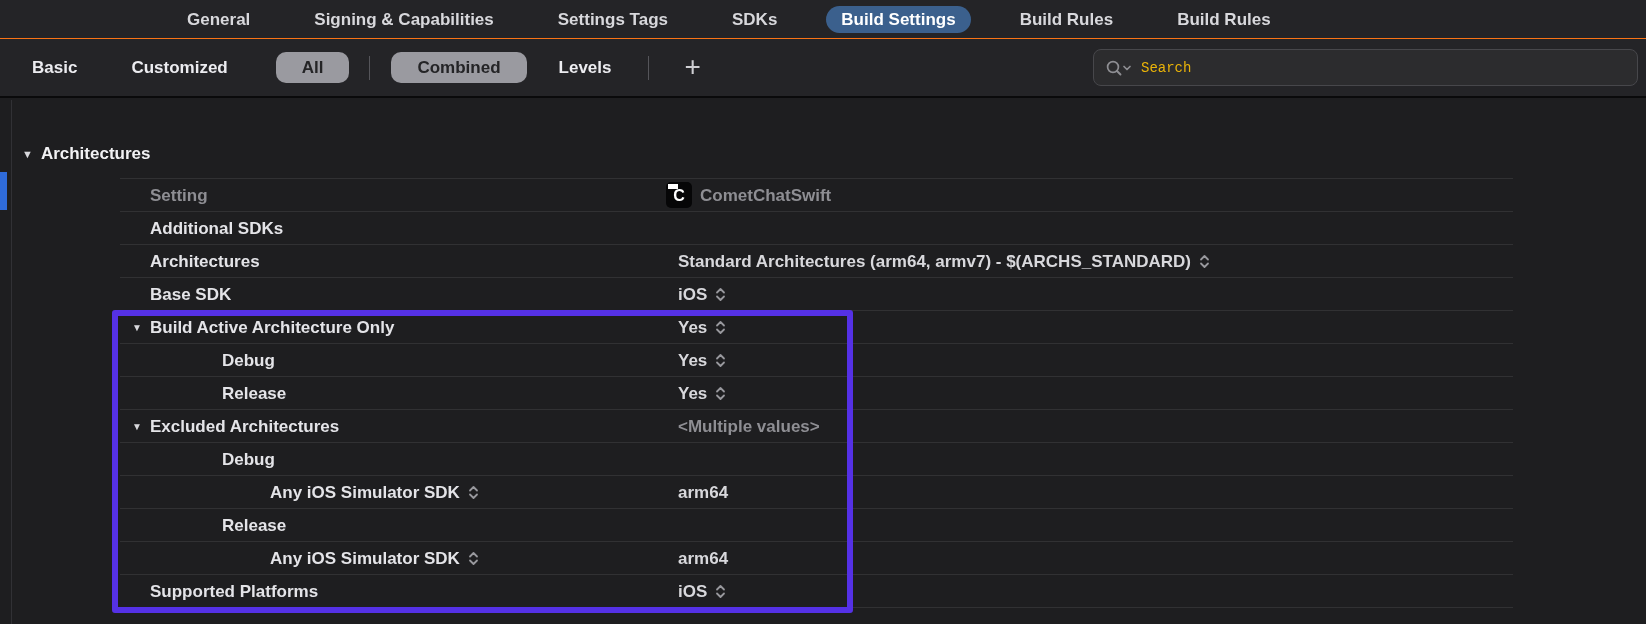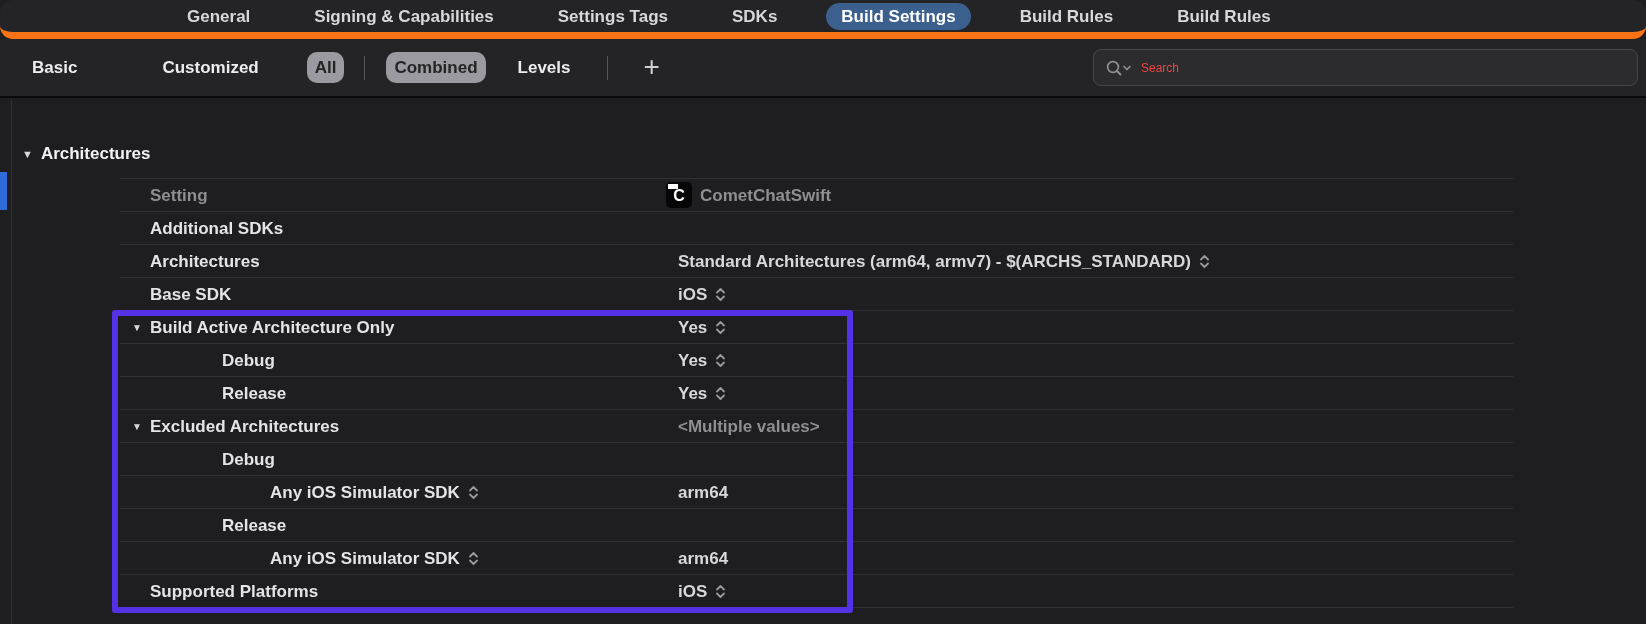--- a/index.html
+++ b/index.html
@@ -12,8 +12,8 @@
   
   .tabbar {
     position:absolute; top:0; left:0; width:1646px; height:39px;
-    background:#242427; border-bottom:7px solid #f97316;
-    display:flex; align-items:center; padding-left:172px; gap:34px;border-radius:13px;
+    background:#242427; border-bottom:1px solid #f97316;
+    display:flex; align-items:center; padding-left:172px; gap:34px;
   }
   .tab {
     font-size:17px; font-weight:600; color:#d8d8dc; white-space:nowrap;

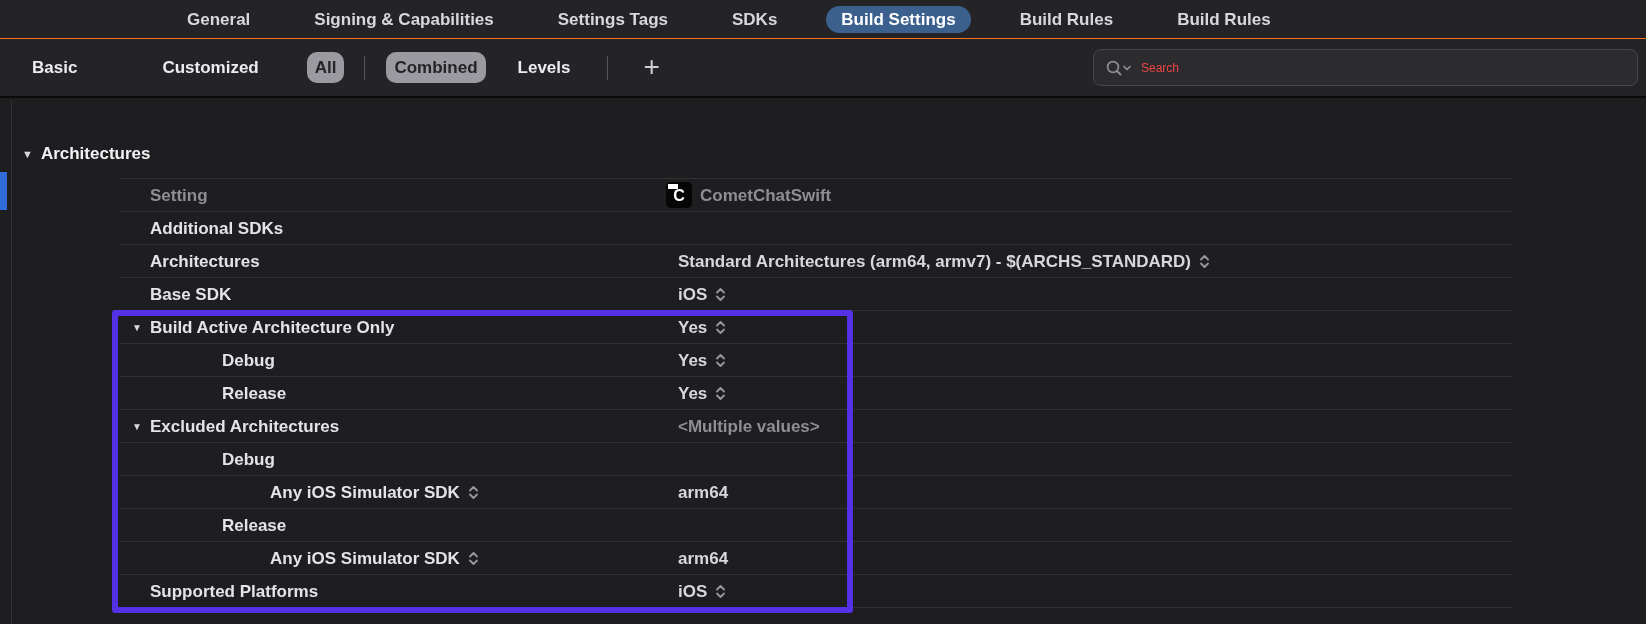--- a/index.html
+++ b/index.html
@@ -91,7 +91,7 @@
 
 <div class="toolbar">
 
-  <div class="scope" style="margin-right: 85px;">Basic</div>
+  <div class="scope" style="margin-right: 54px;">Basic</div>
     <div class="scope" style="margin-right: 48px;">Customized</div>
     <div class="scope pill" style="margin-right: 20px;">All</div>
     <div class="vdiv" style="margin-right: 21px;"></div>

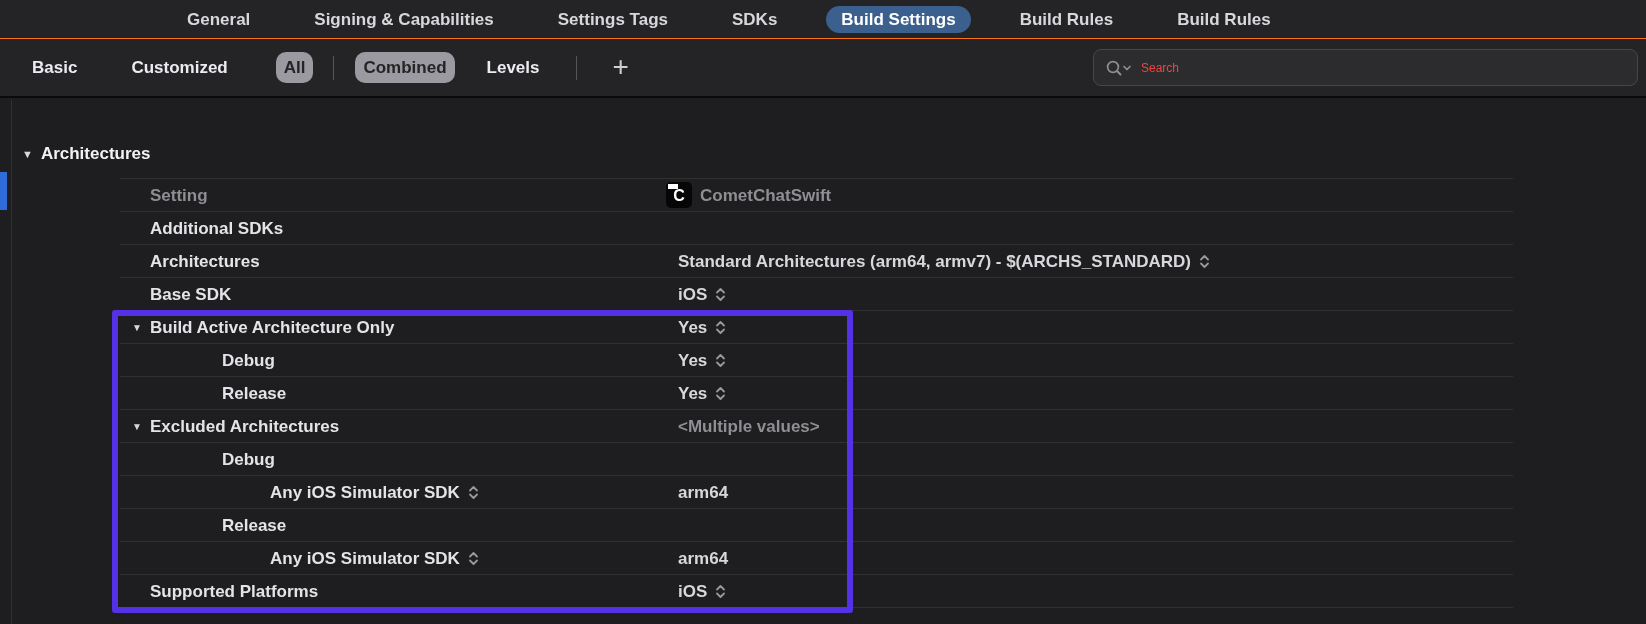--- a/index.html
+++ b/index.html
@@ -27,7 +27,7 @@
     display:flex; align-items:center; padding-left:32px;
   }
   .scope { font-size:17px; font-weight:600; color:#ececf0; white-space:nowrap; line-height:1; }
-  .scope.pill { background:#9a9aa0; color:#242426; font-weight:700; padding:7px 8px; border-radius:10px; }
+  .scope.pill { background:#9a9aa0; color:#242426; font-weight:700; padding:7px 26px; border-radius:10px; }
   .vdiv { width:1px; height:24px; background:#55555a; }
   .plusbtn { font-size:28px; font-weight:300; color:#cfcfd3; line-height:0.8; }
   .search {

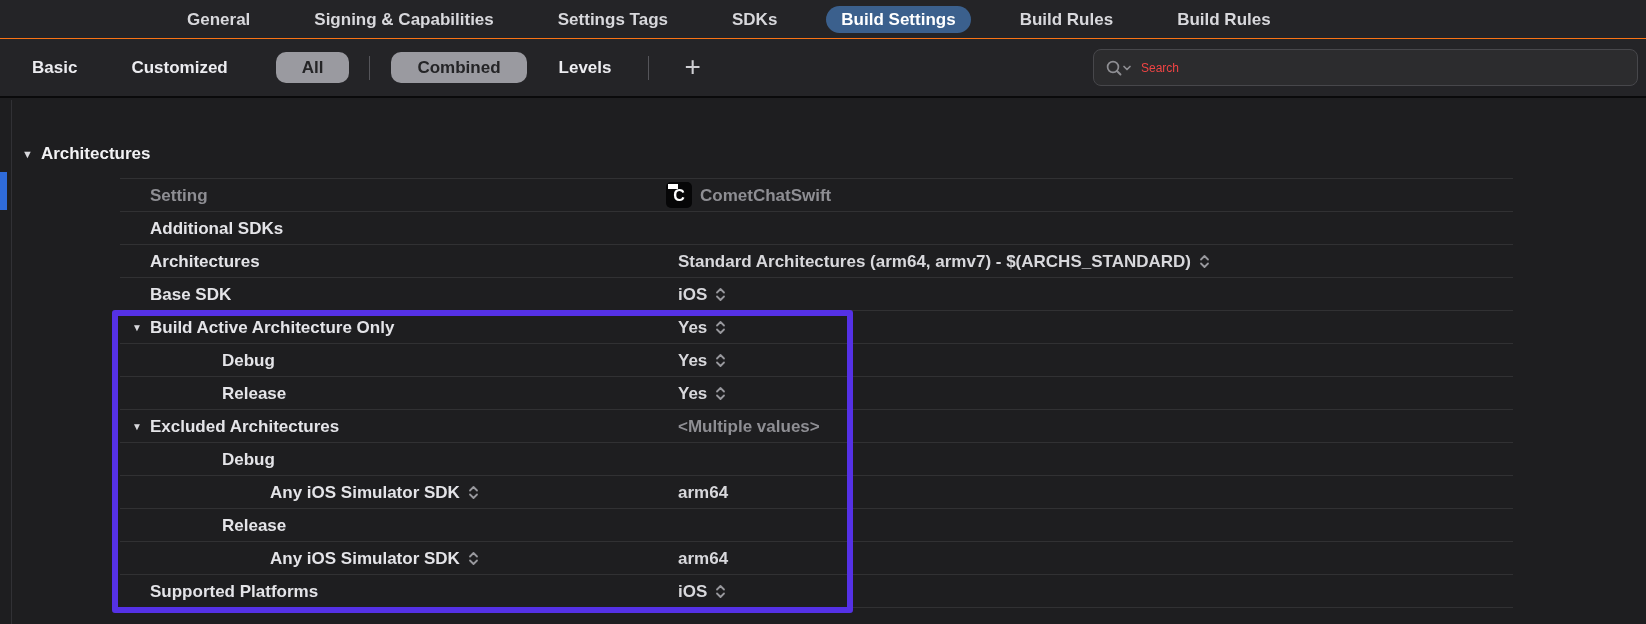--- a/index.html
+++ b/index.html
@@ -35,7 +35,7 @@
     background:#2c2c2e; border:1px solid #47474b; border-radius:8px;
     display:flex; align-items:center; padding:0 11px; gap:9px;
   }
-  .search .ph { color:#ef4444; font-size:12px; }
+  .search .ph { color:#eab308; font-size:14px;font-family:Liberation Mono, monospace; }
   
   .content { position:absolute; top:100px; left:0; width:1646px; height:524px; background:#1e1e20; }
   .gutter-line { position:absolute; left:11px; top:0; height:524px; width:1px; background:#313135; }

